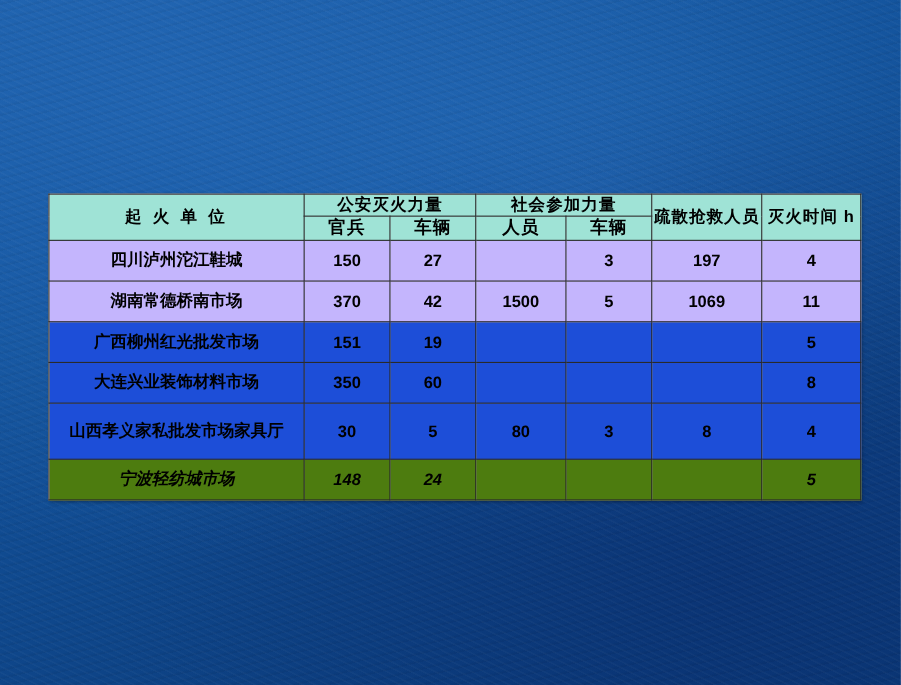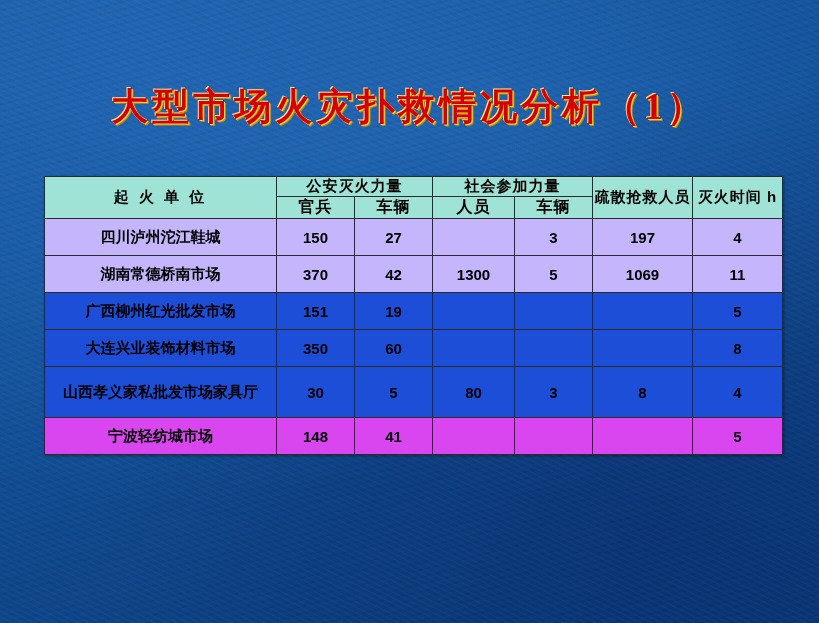--- a/index.html
+++ b/index.html
@@ -114,7 +114,6 @@
 
 <div class="slide">
 
-  <div class="slide-title">大型市场火灾扑救情况分析（1）</div>
 
   <div class="table-wrap">
     <table class="data">

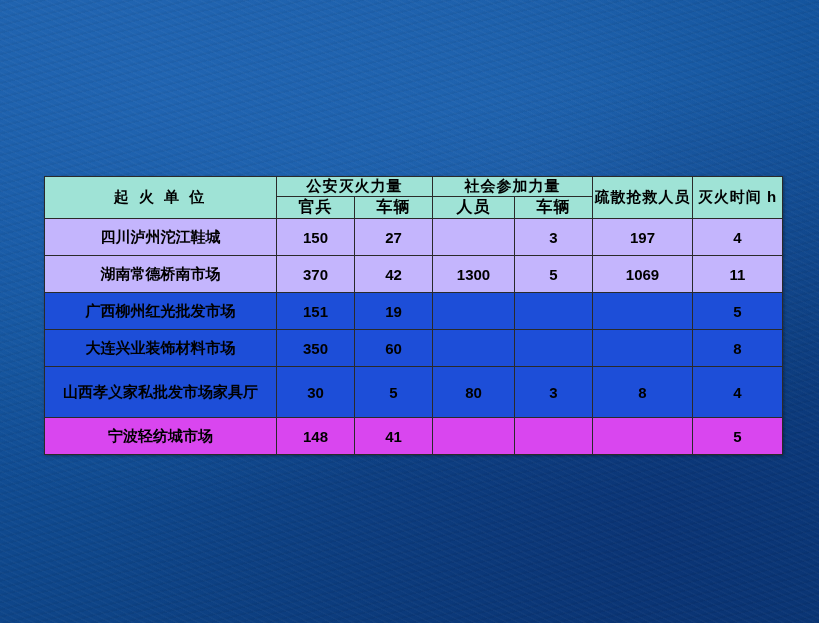--- a/index.html
+++ b/index.html
@@ -155,7 +155,7 @@
           <td class="row-unit">湖南常德桥南市场</td>
           <td class="num">370</td>
           <td class="num">42</td>
-          <td class="num">1300</td>
+          <td class="num">1500</td>
           <td class="num">5</td>
           <td class="num">1069</td>
           <td class="num">11</td>

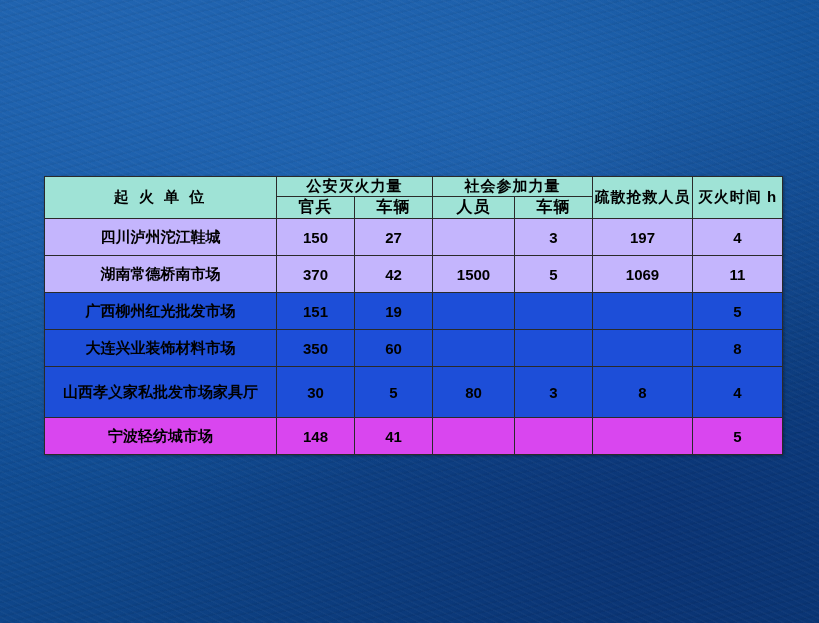--- a/index.html
+++ b/index.html
@@ -102,7 +102,7 @@
   tr.r-pink td { background: #c4b5fd; height: 36px; }
   tr.r-orange td { background: #1d4ed8; height: 36px; }
   tr.r-orange-tall td { height: 50px; margin-left: 21px; }
-  tr.r-green td { background: #d946ef; height: 36px; }
+  tr.r-green td { background: #4d7c0f; height: 36px; font-style: italic; }
   .hdr-top-unit {
     font-size: 19px;
     letter-spacing: 3px;

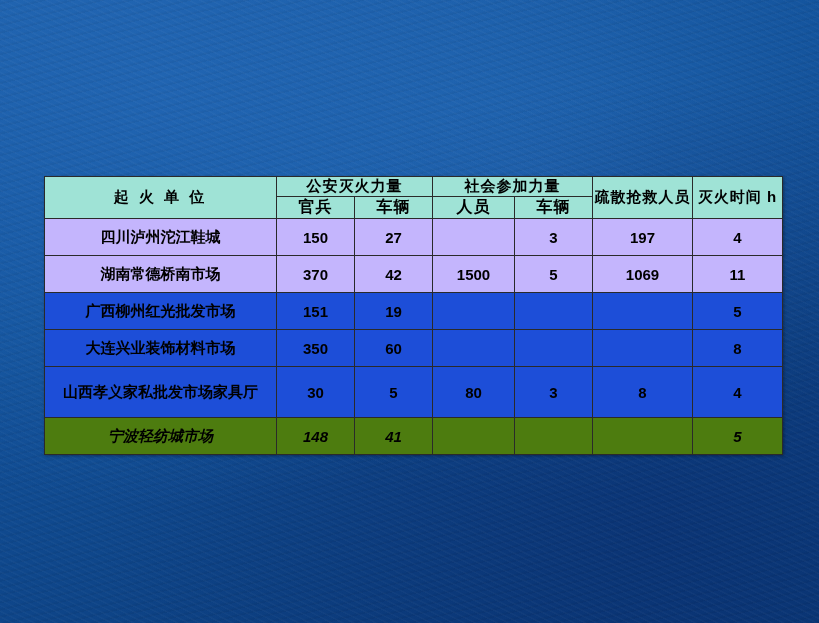--- a/index.html
+++ b/index.html
@@ -190,7 +190,7 @@
         <tr class="r-green">
           <td class="row-unit">宁波轻纺城市场</td>
           <td class="num">148</td>
-          <td class="num">41</td>
+          <td class="num">24</td>
           <td class="num"></td>
           <td class="num"></td>
           <td class="num"></td>

